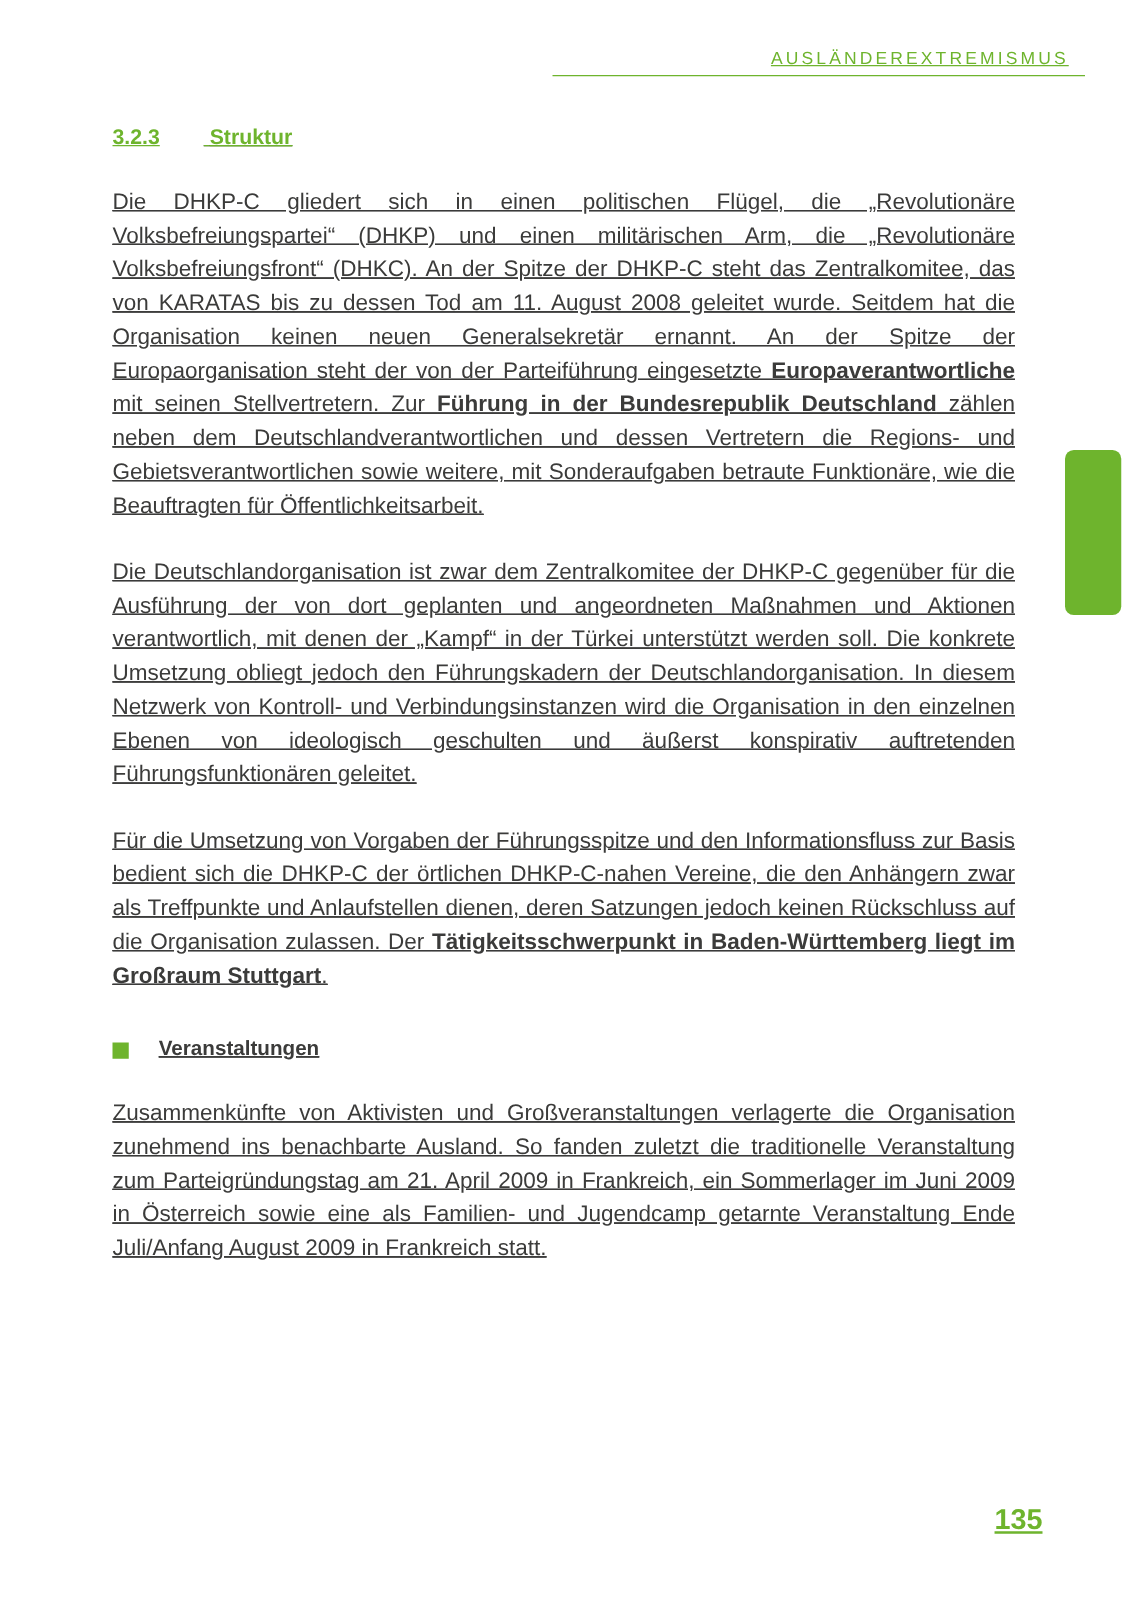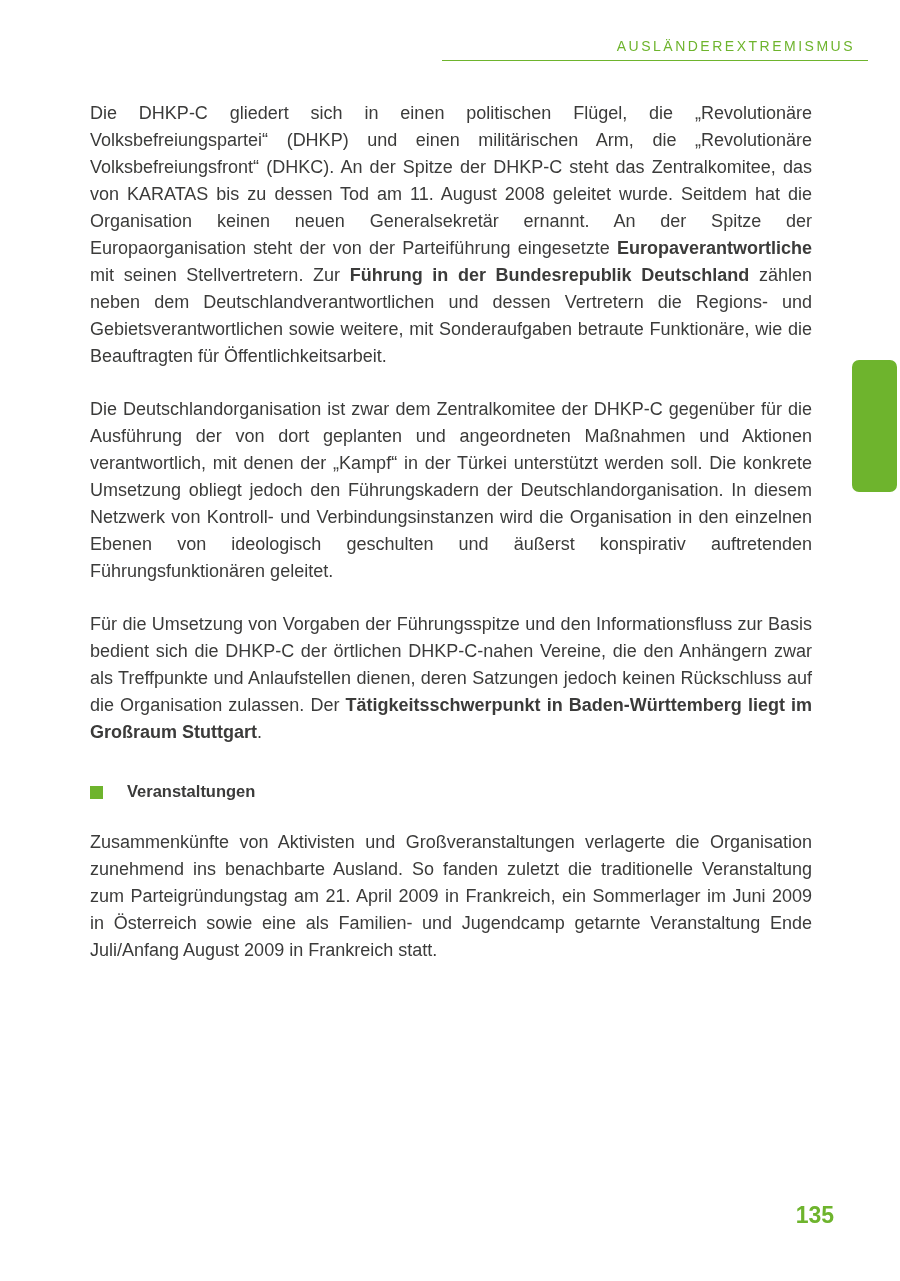--- a/index.html
+++ b/index.html
@@ -6,7 +6,7 @@
     --accent: #6eb42d;
     --text: #3b3b3a;
   }
-  * { box-sizing: border-box; }
+  * { box-sizing: border-box; text-decoration: underline; }
   html, body { margin: 0; padding: 0; }
   body {
     width: 900px;

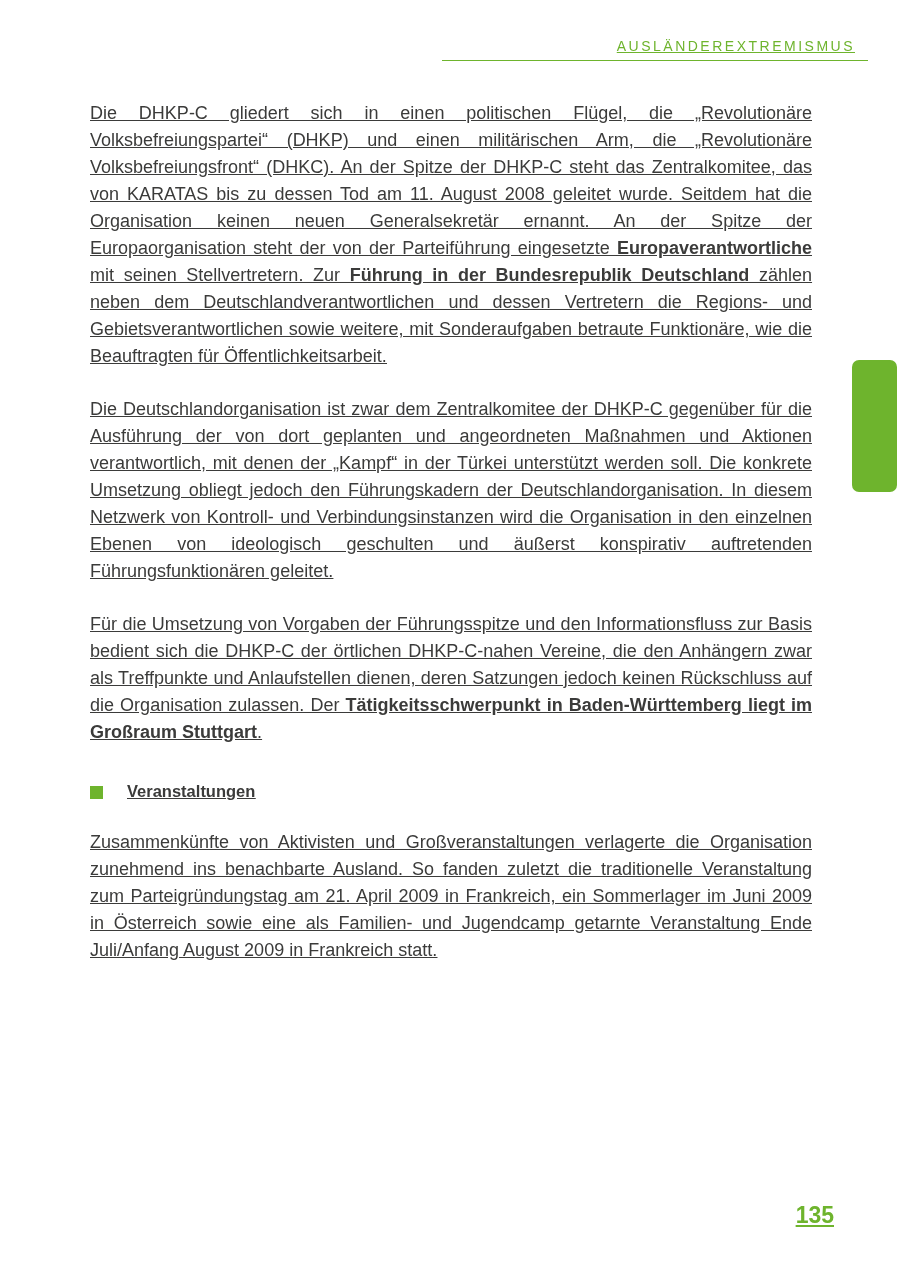--- a/index.html
+++ b/index.html
@@ -117,6 +117,10 @@
 
 <div class="content">
 
+  <h2 class="section-heading">
+    <span class="sec-num">3.2.3</span>
+    <span class="sec-title">Struktur</span>
+  </h2>
 
   <p class="para">
     <span>Die DHKP-C gliedert sich in einen politischen Flügel, die „Revolutionäre Volksbefreiungspartei“ (DHKP) und einen militärischen Arm, die „Revolutionäre Volksbefreiungsfront“ (DHKC). An der Spitze der DHKP-C steht das Zentralkomitee, das von KARATAS bis zu dessen Tod am 11. August 2008 geleitet wurde. Seitdem hat die Organisation keinen neuen Generalsekretär ernannt. An der Spitze der Europaorganisation steht der von der Parteiführung eingesetzte </span><span class="b">Europaverantwortliche</span><span> mit seinen Stellvertretern. Zur </span><span class="b">Führung in der Bundesrepublik Deutschland</span><span> zählen neben dem Deutschlandverantwortlichen und dessen Vertretern die Regions- und Gebietsverantwortlichen sowie weitere, mit Sonderaufgaben betraute Funktionäre, wie die Beauftragten für Öffentlichkeitsarbeit.</span>

